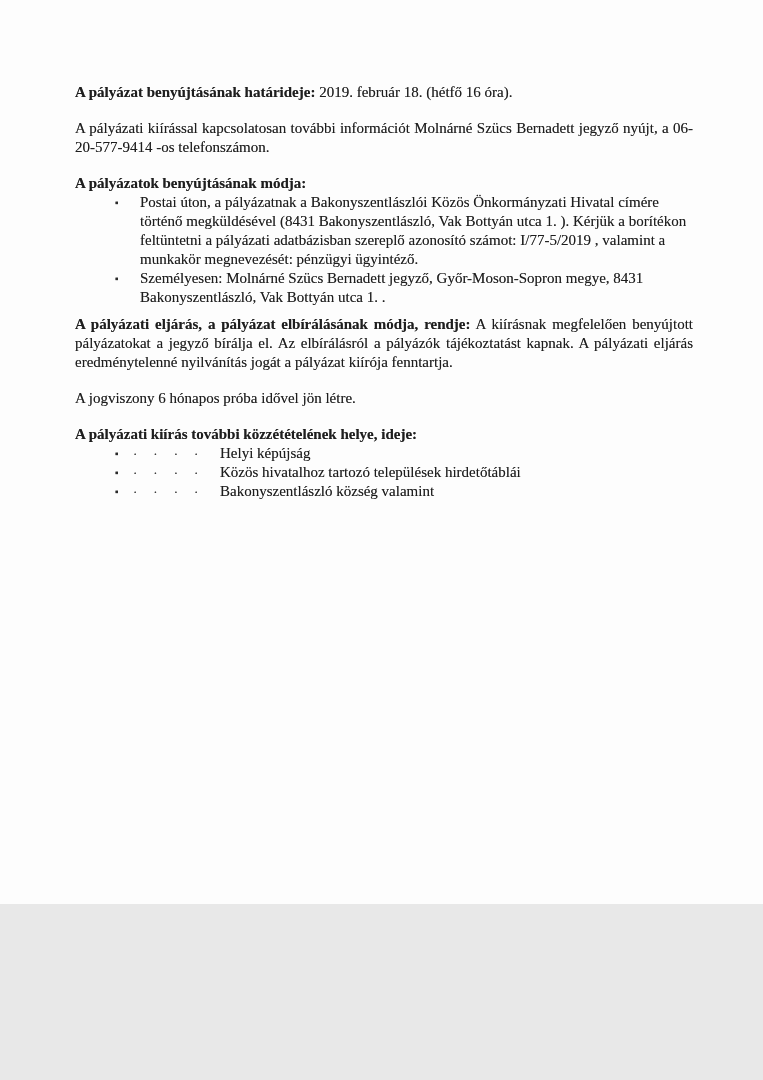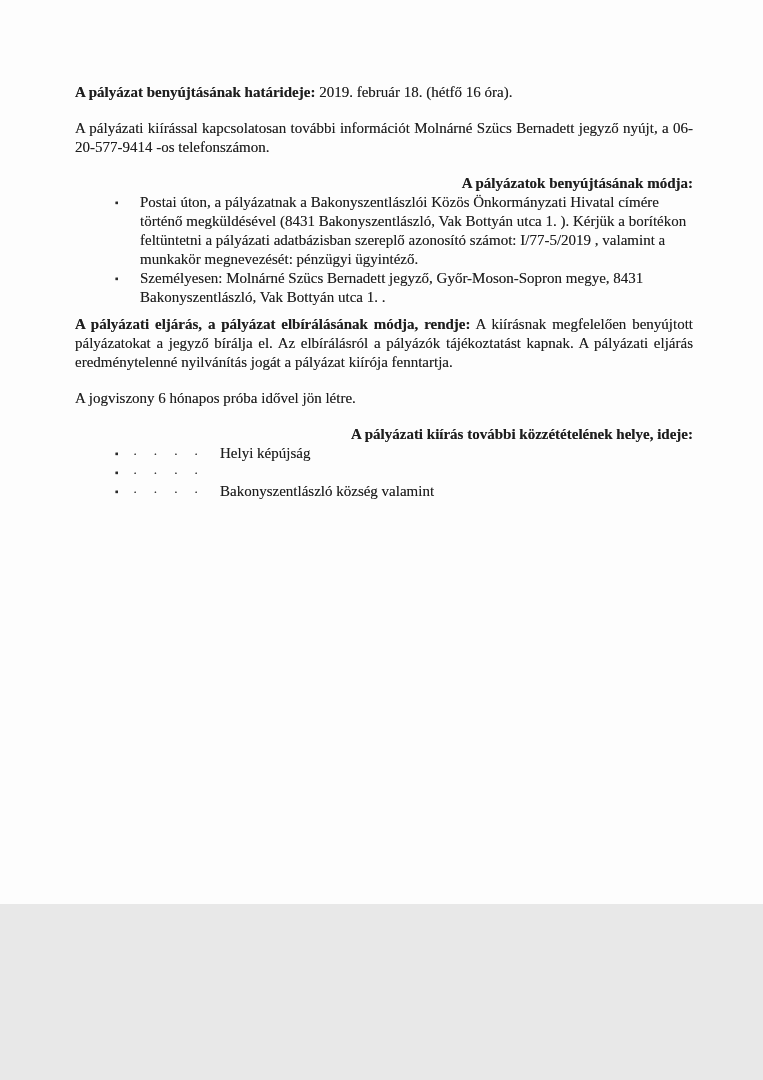--- a/index.html
+++ b/index.html
@@ -21,7 +21,7 @@
     p { margin: 0 0 17px 0; }
     .b { font-weight: bold; }
     .j { text-align: justify; }
-    .heading { margin-bottom: 0; text-align: right; }
+    .heading { margin-bottom: 0; }
 
     
     .blist { margin-bottom: 8px; }

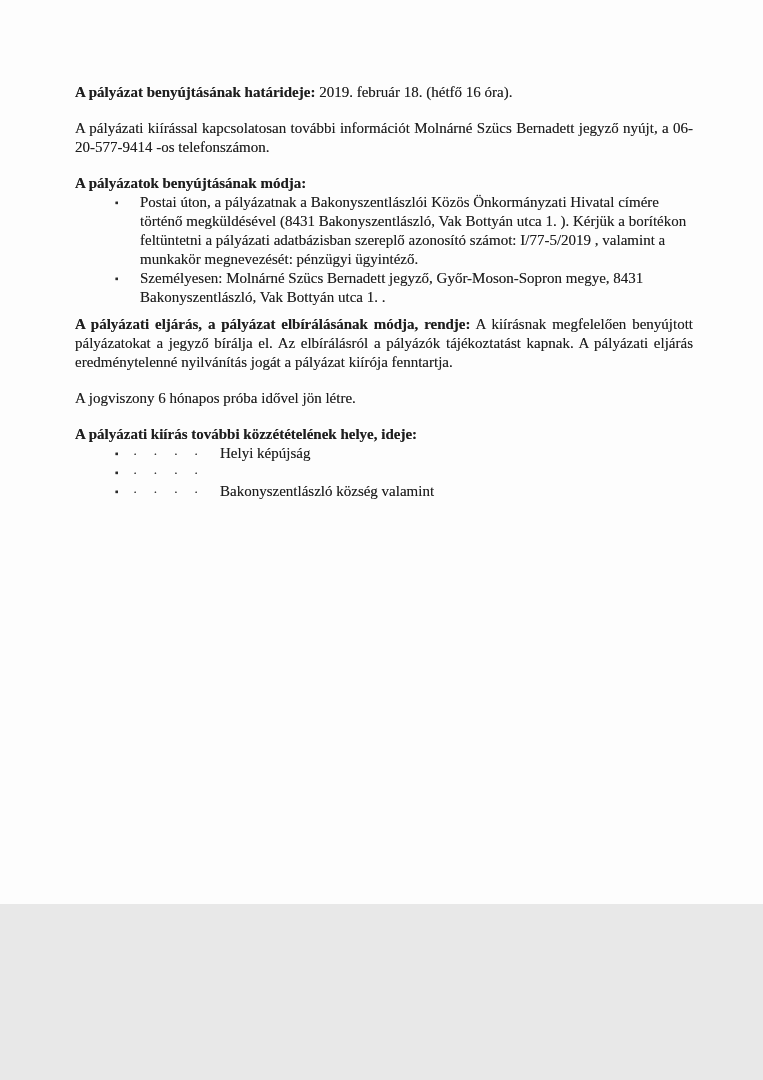--- a/index.html
+++ b/index.html
@@ -94,6 +94,7 @@
     <div class="pitem">
       <span class="bmark">▪</span>
       <span class="dots">····</span>
+      <span class="ptext">Közös hivatalhoz tartozó települések hirdetőtáblái</span>
     </div>
     <div class="pitem">
       <span class="bmark">▪</span>

